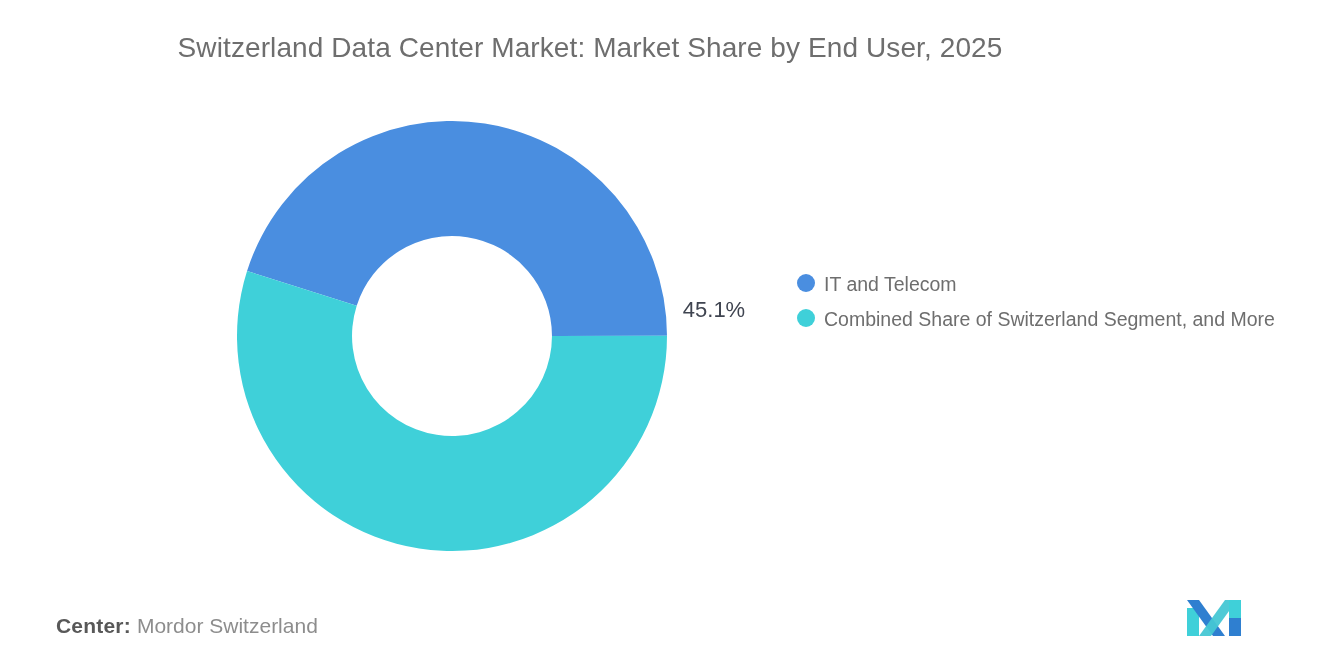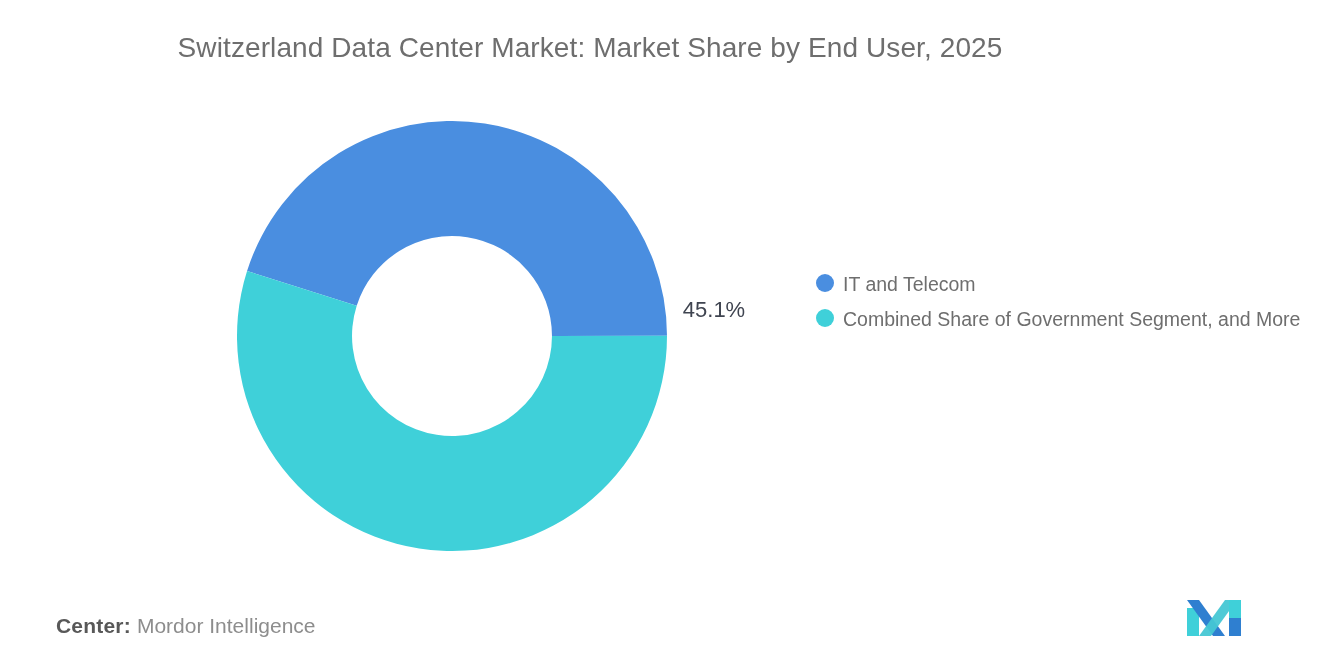--- a/index.html
+++ b/index.html
@@ -57,7 +57,7 @@
 
   #legend {
     position: absolute;
-    left: 816px;
+    left: 797px;
     top: 270px;
     width: 500px;
   }

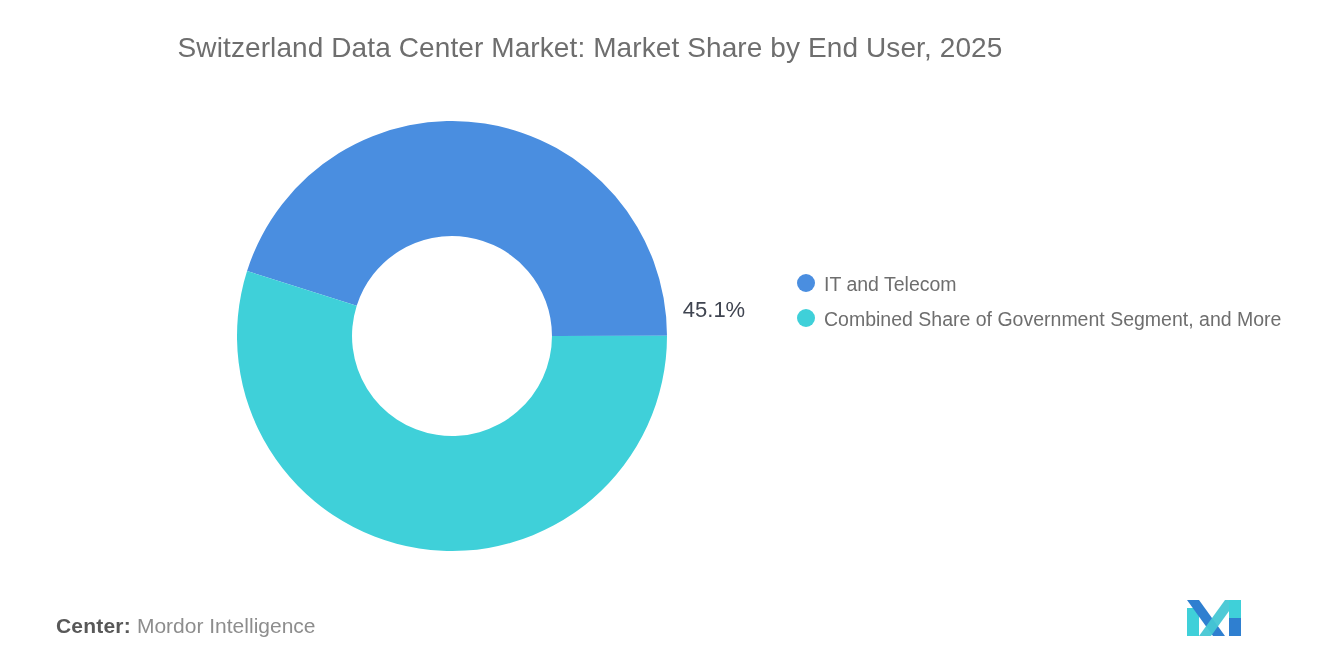--- a/index.html
+++ b/index.html
@@ -132,7 +132,7 @@
   </div>
   <div class="legend-item">
     <span class="legend-marker" id="legend-marker-1" style="background: rgb(63, 208, 217);"></span>
-    <span class="legend-label">Combined Share of Government Segment, and More</span>
+    <span class="legend-label">Combined Share of Switzerland Segment, and More</span>
   </div>
 </div>
 

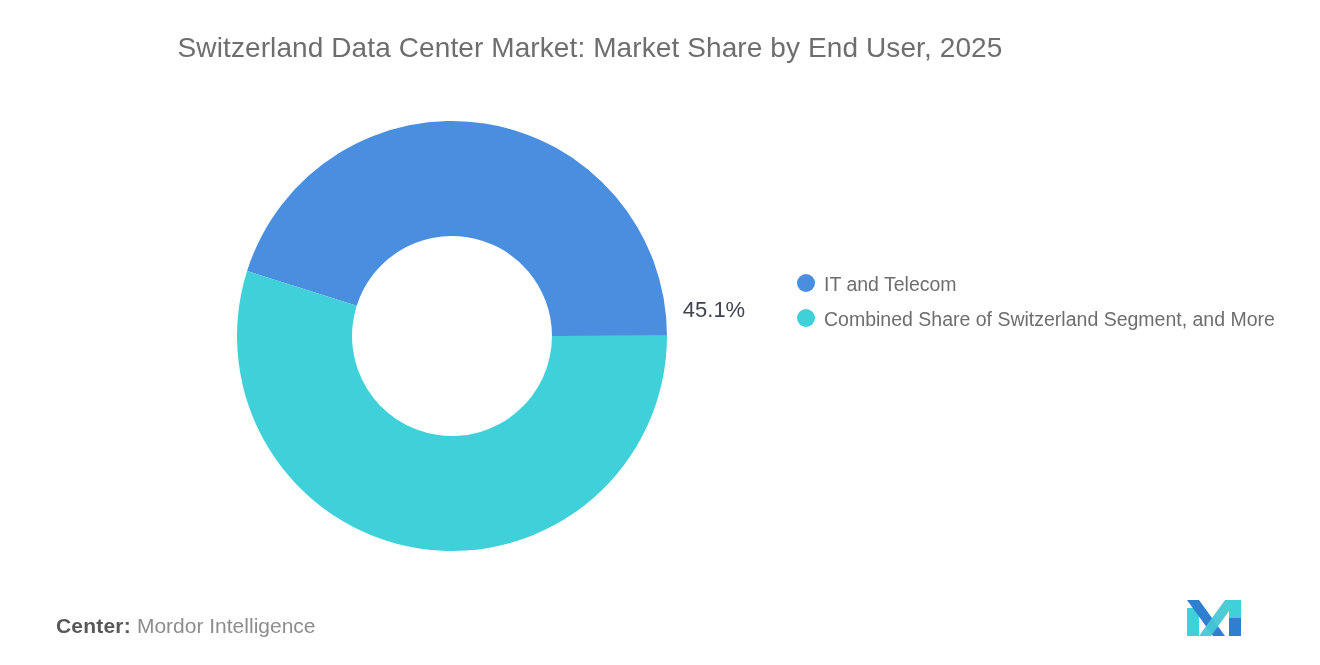--- a/index.html
+++ b/index.html
@@ -137,7 +137,7 @@
 </div>
 
 <div id="footer-source">
-  <span id="source-label">Center:</span><span id="source-value">Mordor Intelligence</span>
+  <span id="source-label">Center:</span><span id="source-value">Mordor Switzerland</span>
 </div>
 
 <div id="brand-logo">

